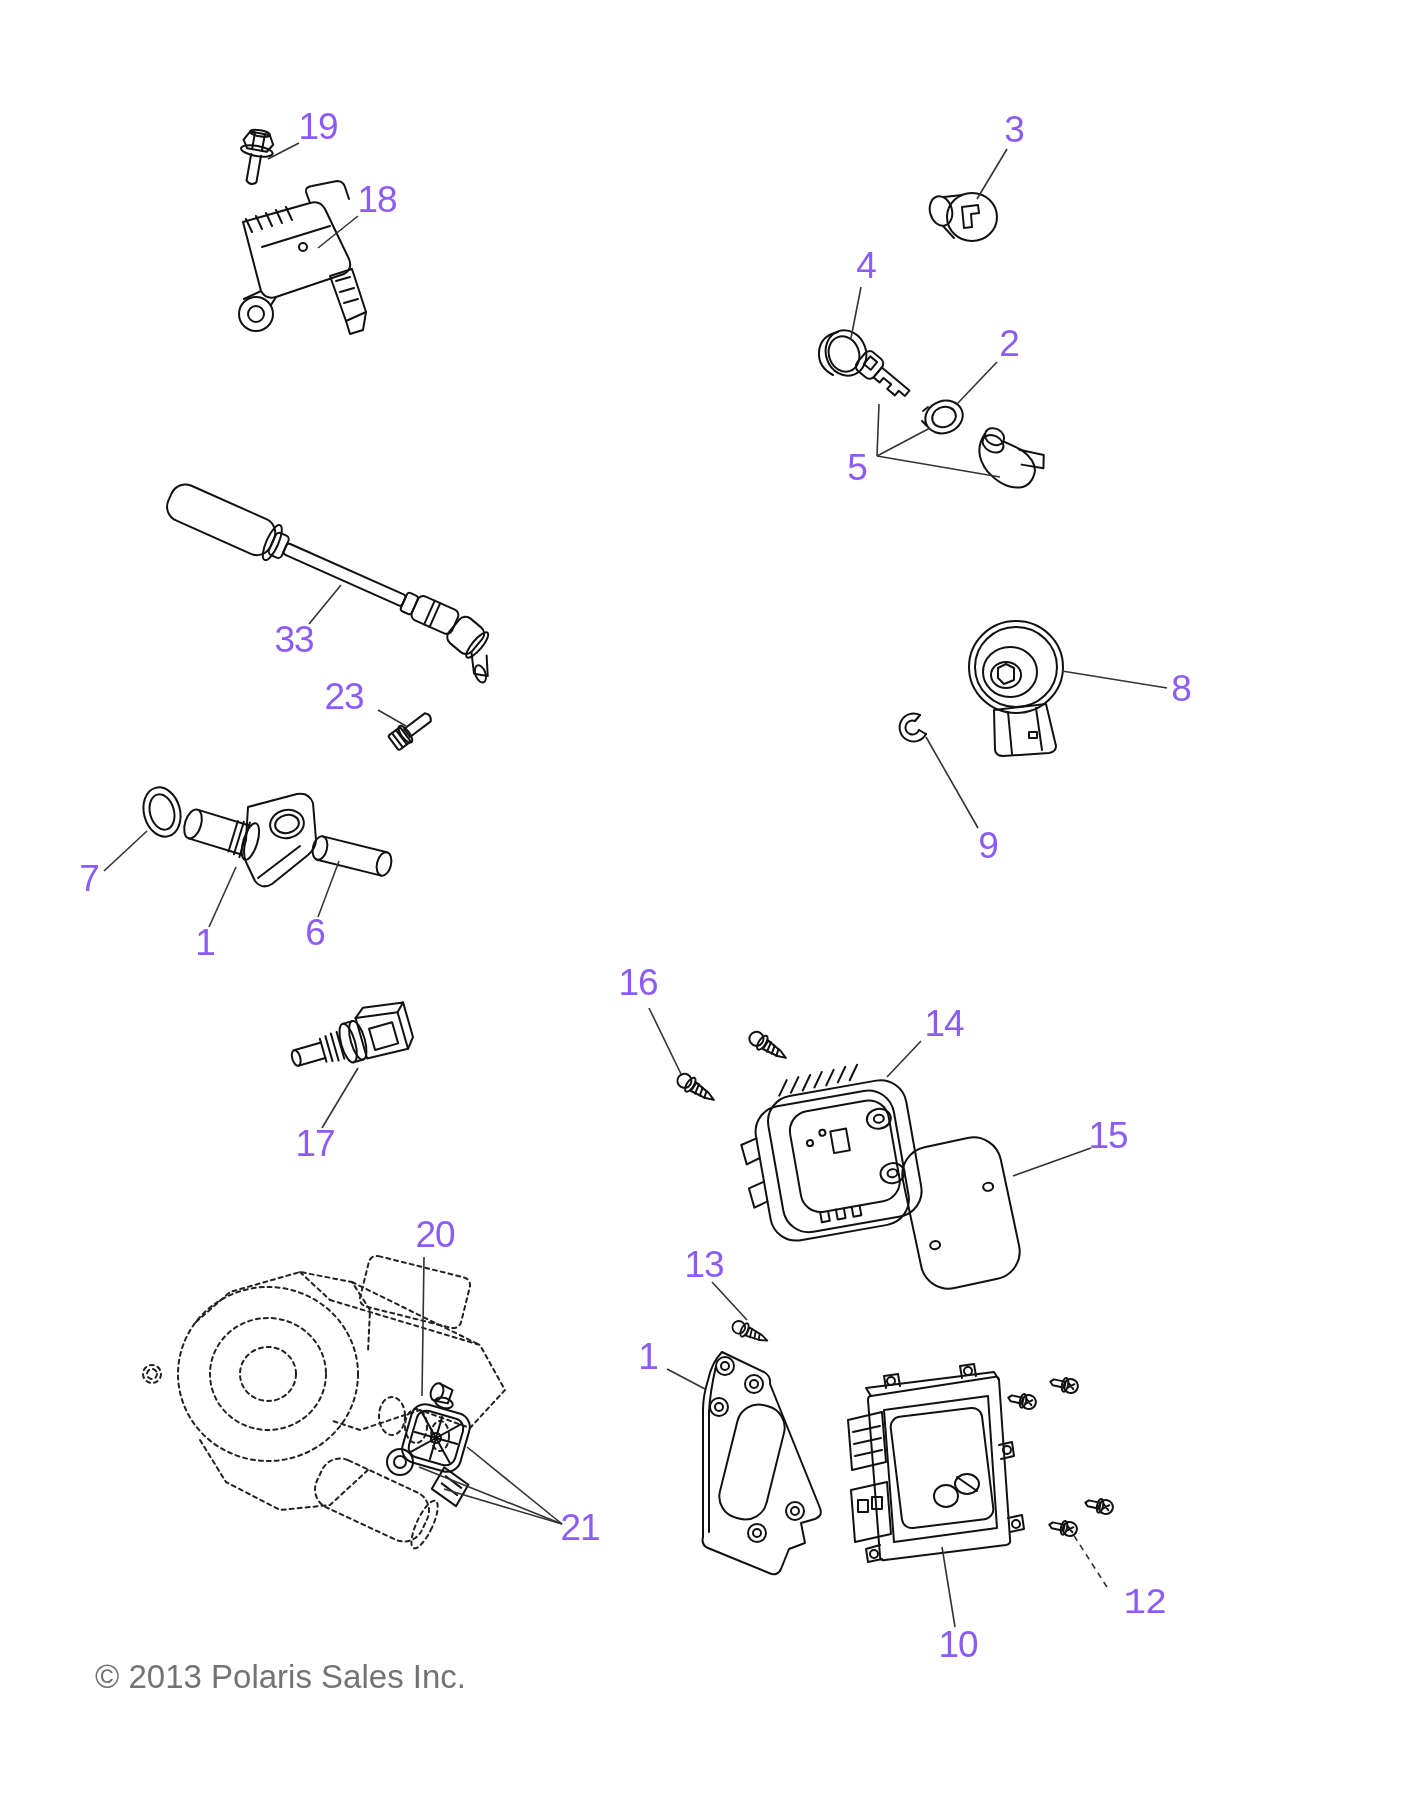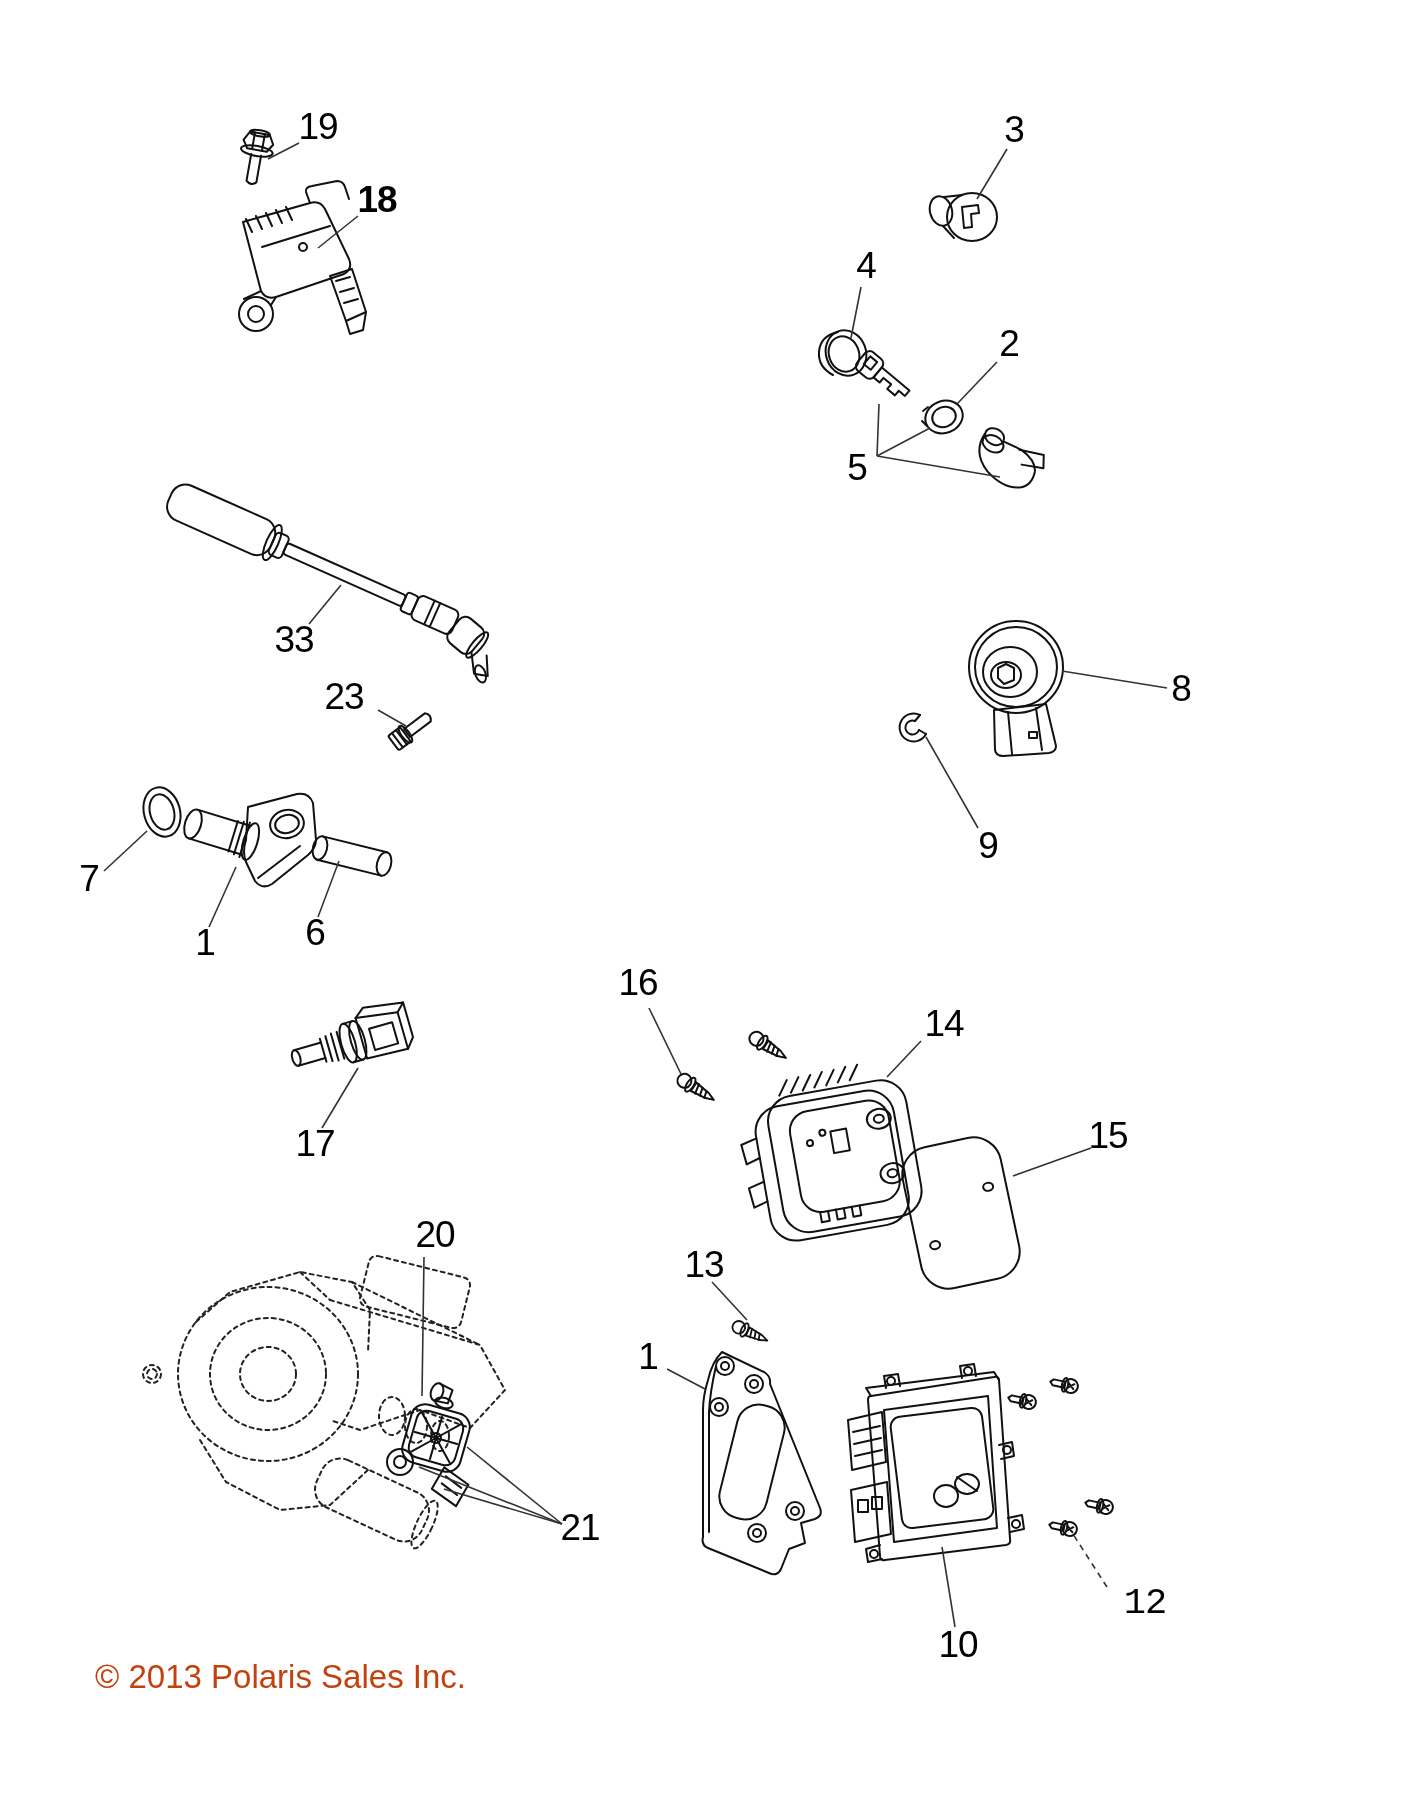--- a/index.html
+++ b/index.html
@@ -20,7 +20,7 @@
     position:absolute;
     transform:translate(-50%,-50%);
     font-size:37px;
-    color:#000000;
+    color:#8b5cf6;
     letter-spacing:-1px;
     white-space:nowrap;
   }

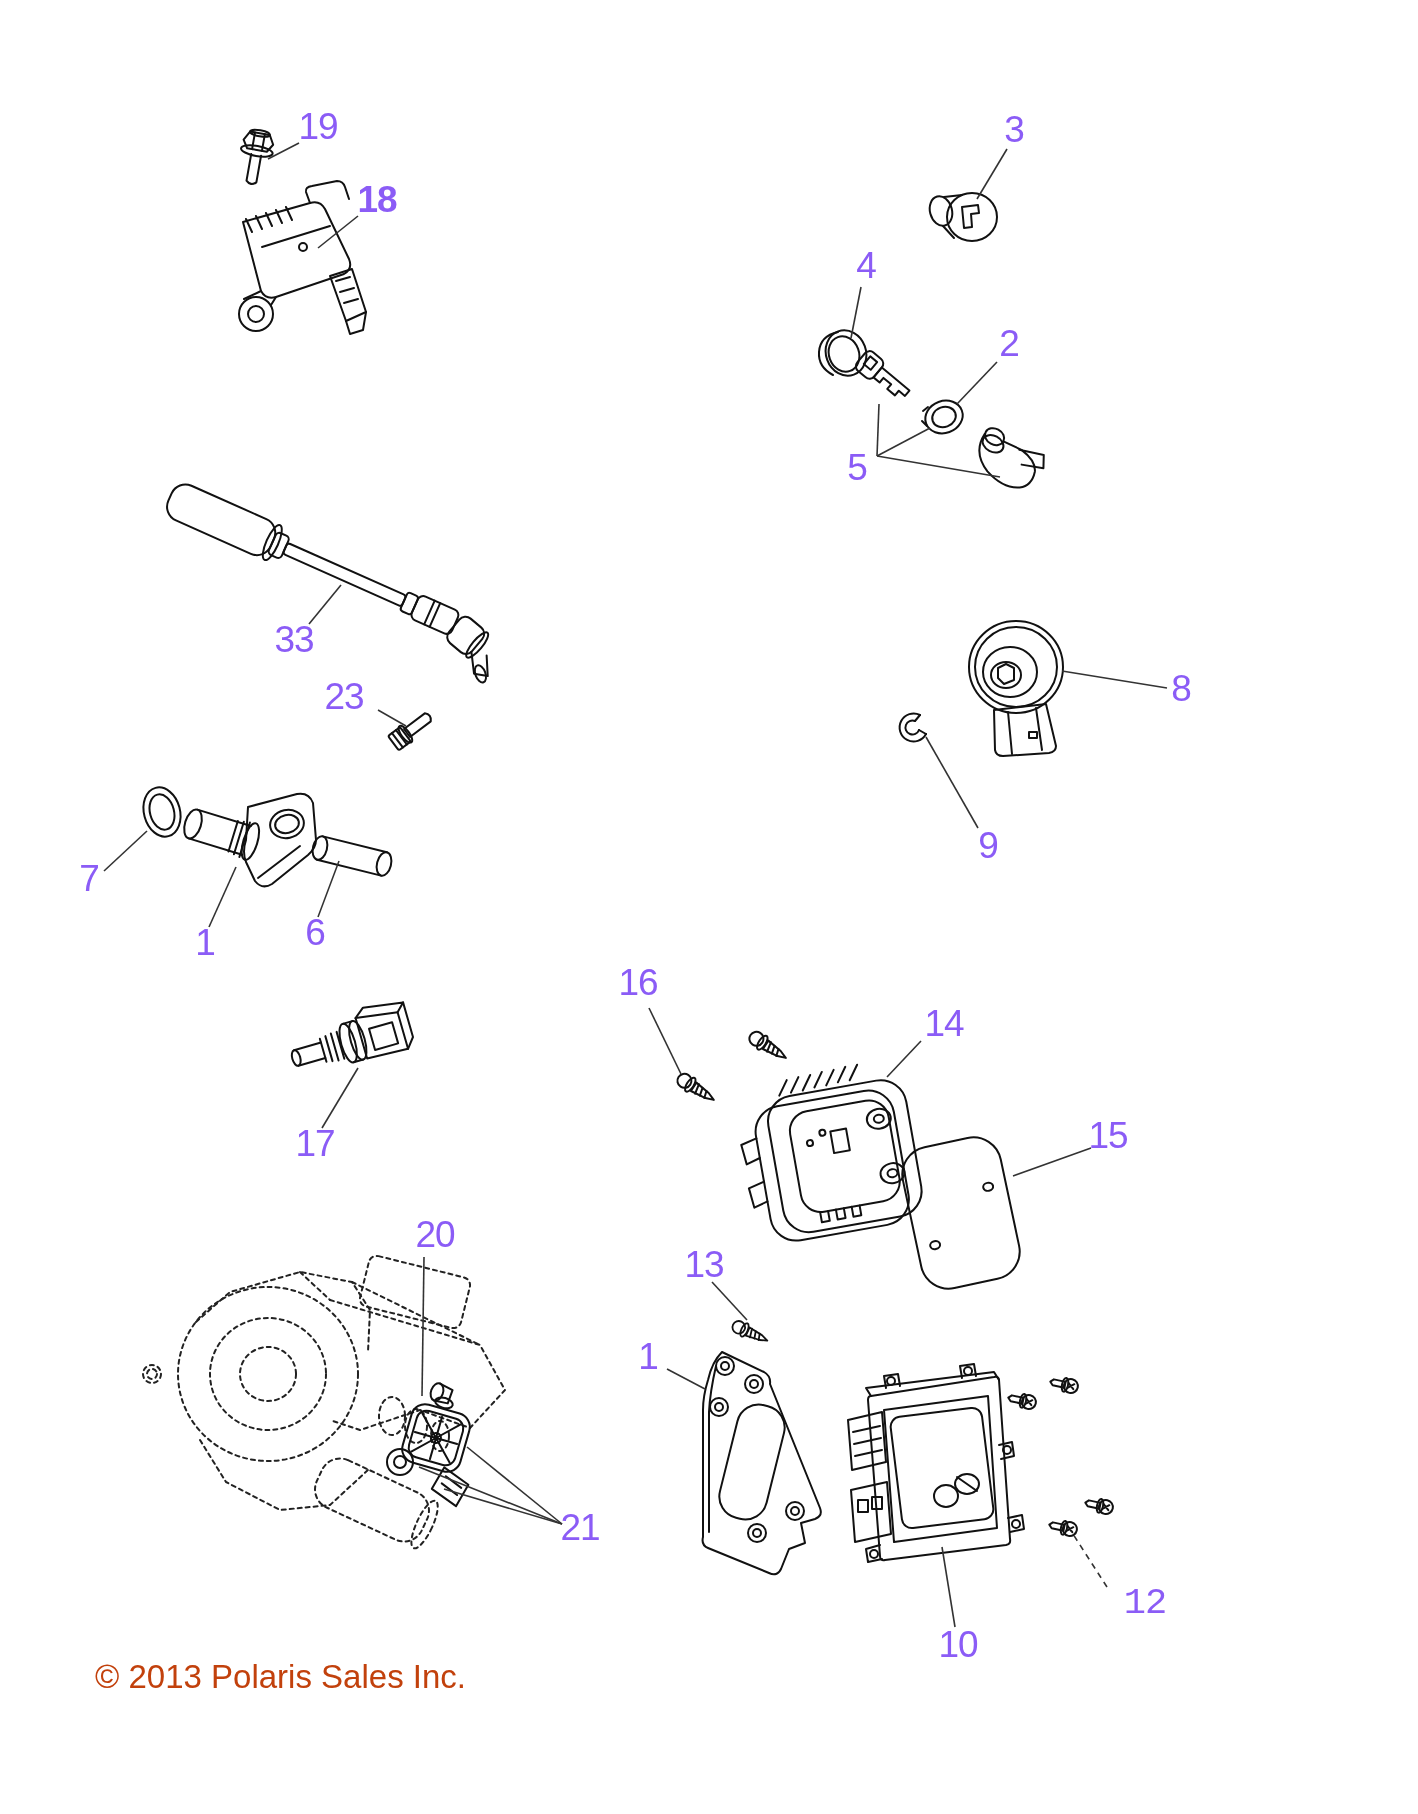--- a/index.html
+++ b/index.html
@@ -359,7 +359,7 @@
       <div class="callout" style="left: 1108px; top: 1136px;">15</div>
       <div class="callout" style="left: 638px; top: 983px;">16</div>
       <div class="callout" style="left: 315px; top: 1144px;">17</div>
-      <div class="callout" style="left: 377px; top: 200px; font-weight: bold;">18</div>
+      <div class="callout" style="left: 377px; top: 200px;">18</div>
       <div class="callout" style="left: 318px; top: 127px;">19</div>
       <div class="callout" style="left: 435px; top: 1235px;">20</div>
       <div class="callout" style="left: 580px; top: 1528px;">21</div>

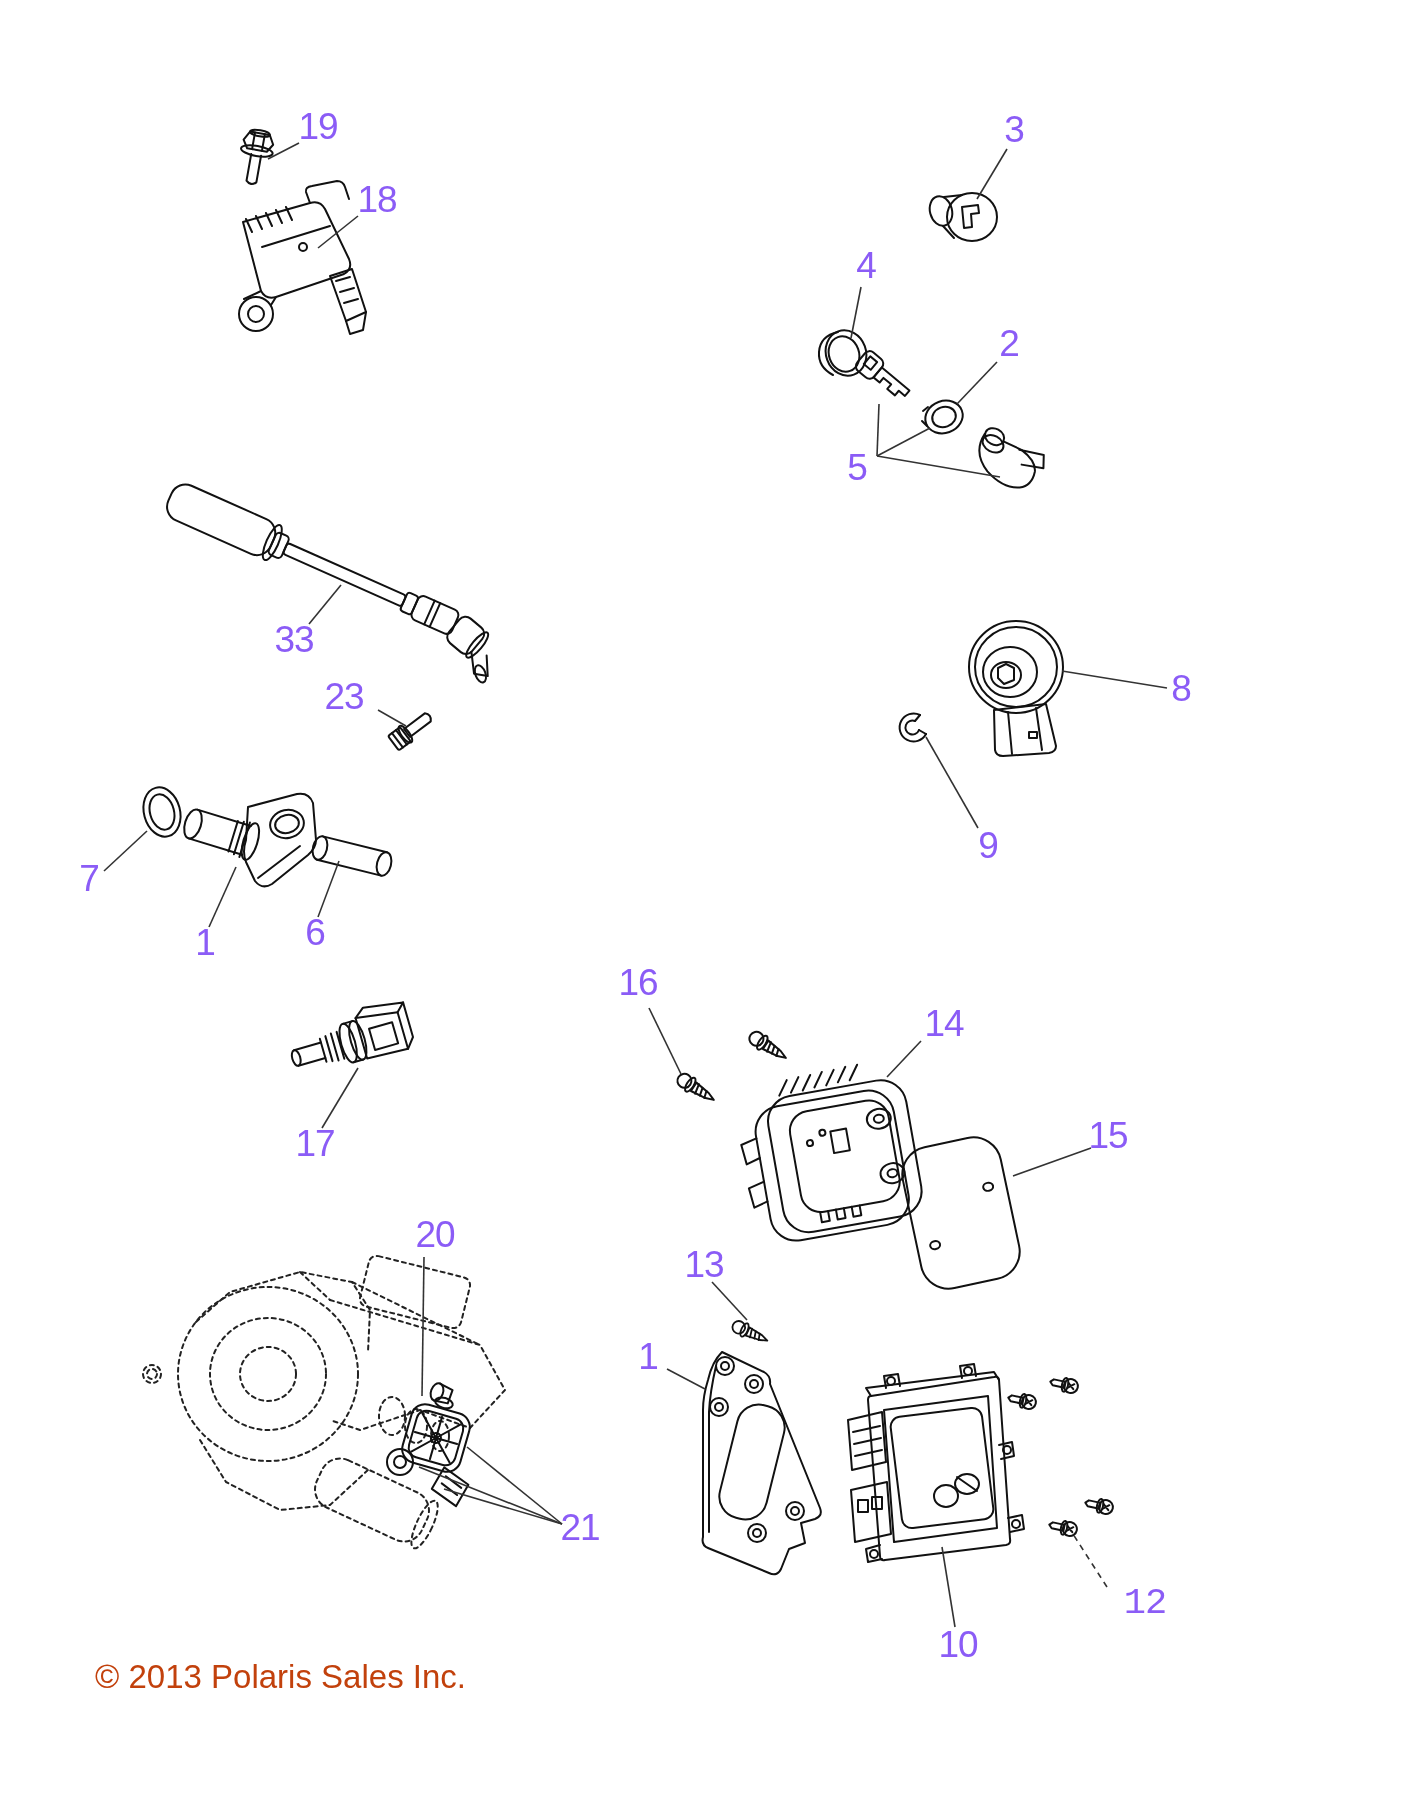--- a/index.html
+++ b/index.html
@@ -28,7 +28,7 @@
     position:absolute;
     left:95px;top:1660px;
     font-size:33px;line-height:1;
-    color:#c2410c;
+    color:#737373;
   }
 </style>
 </head>

